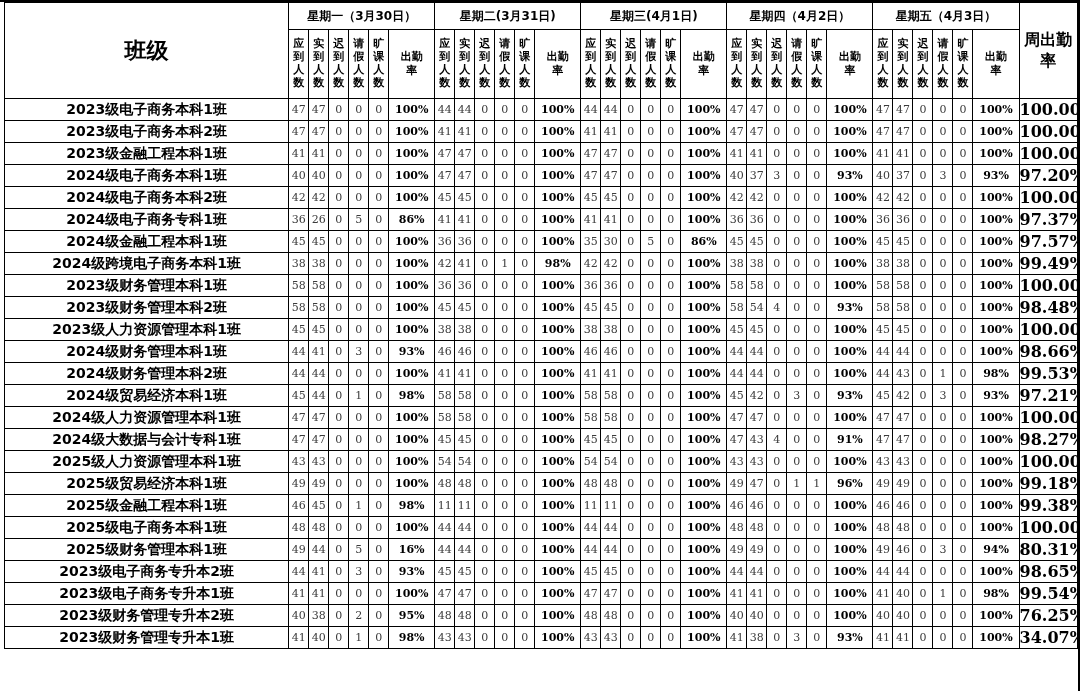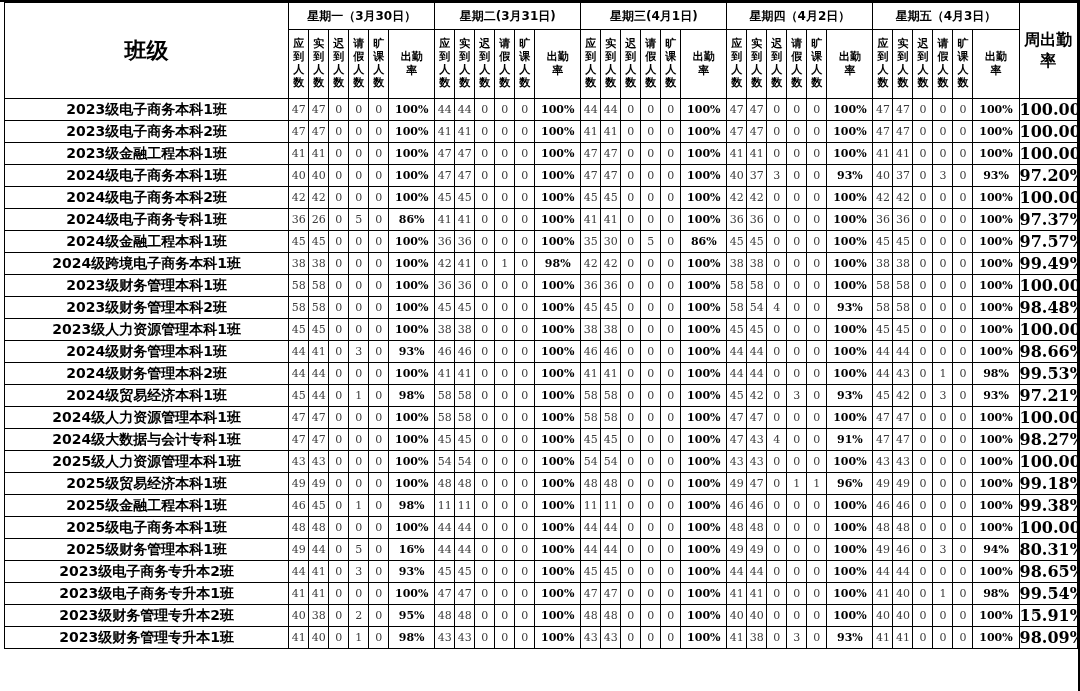--- a/index.html
+++ b/index.html
@@ -984,7 +984,7 @@
           <td class="num">0</td>
           <td class="num">0</td>
           <td class="rate">100%</td>
-          <td class="week">15.91%</td>
+          <td class="week">76.25%</td>
         </tr>
         <tr>
           <td class="cls">2023级财务管理专升本1班</td>

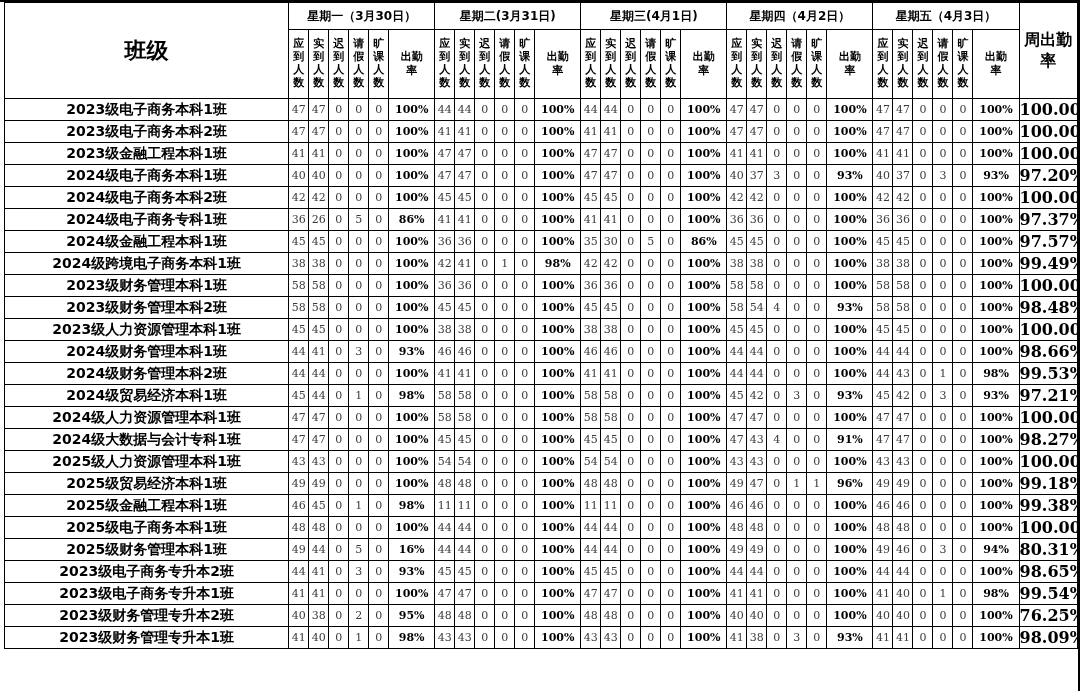--- a/index.html
+++ b/index.html
@@ -1018,7 +1018,7 @@
           <td class="num">0</td>
           <td class="num">0</td>
           <td class="rate">100%</td>
-          <td class="week">98.09%</td>
+          <td class="week">34.07%</td>
         </tr>
       </tbody>
   </table>

